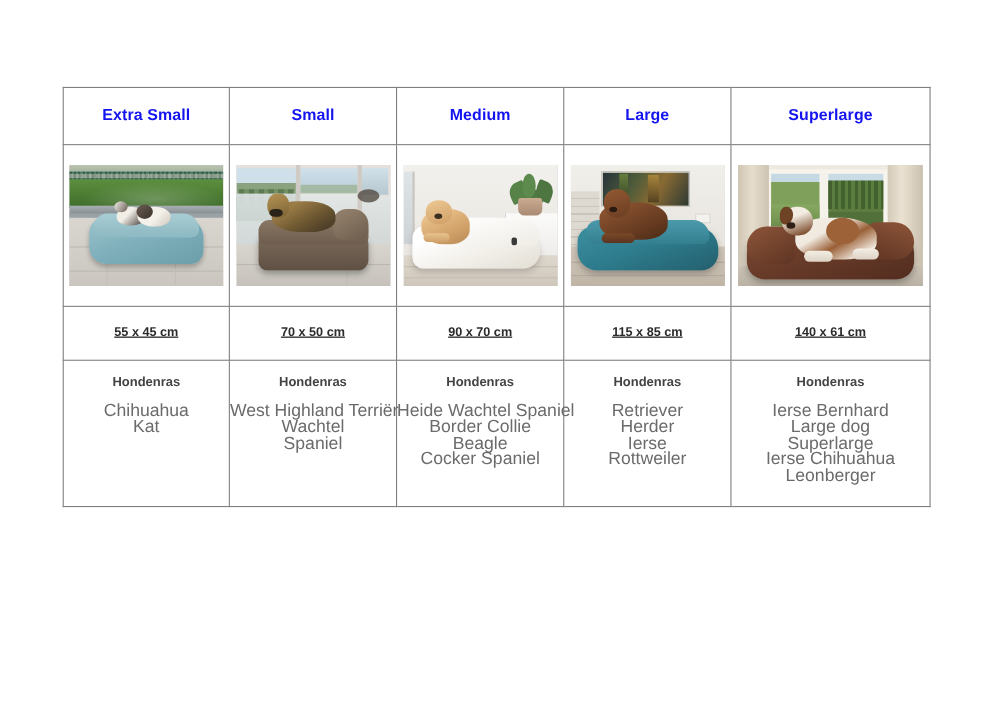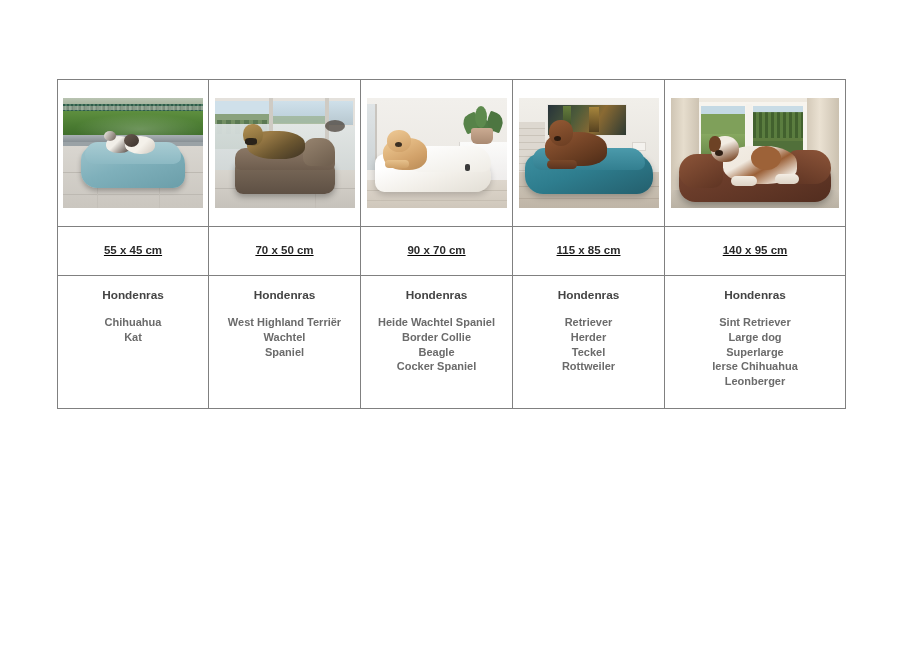--- a/index.html
+++ b/index.html
@@ -328,6 +328,23 @@
     </colgroup>
     <tbody>
 
+      <tr class="row-head">
+        <td>
+          <div class="head-label">Extra Small</div>
+        </td>
+        <td>
+          <div class="head-label">Small</div>
+        </td>
+        <td>
+          <div class="head-label">Medium</div>
+        </td>
+        <td>
+          <div class="head-label">Large</div>
+        </td>
+        <td>
+          <div class="head-label">Superlarge</div>
+        </td>
+      </tr>
 
       <tr class="row-photo">
 

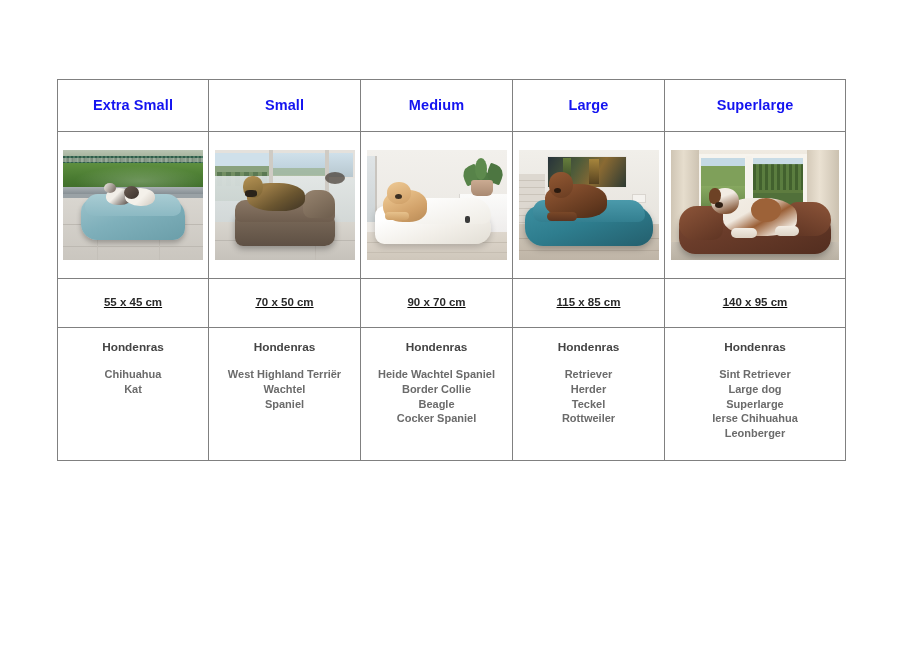--- a/index.html
+++ b/index.html
@@ -494,7 +494,7 @@
           <div class="dim-label">115 x 85 cm</div>
         </td>
         <td>
-          <div class="dim-label">140 x 95 cm</div>
+          <div class="dim-label">140 x 61 cm</div>
         </td>
       </tr>
 

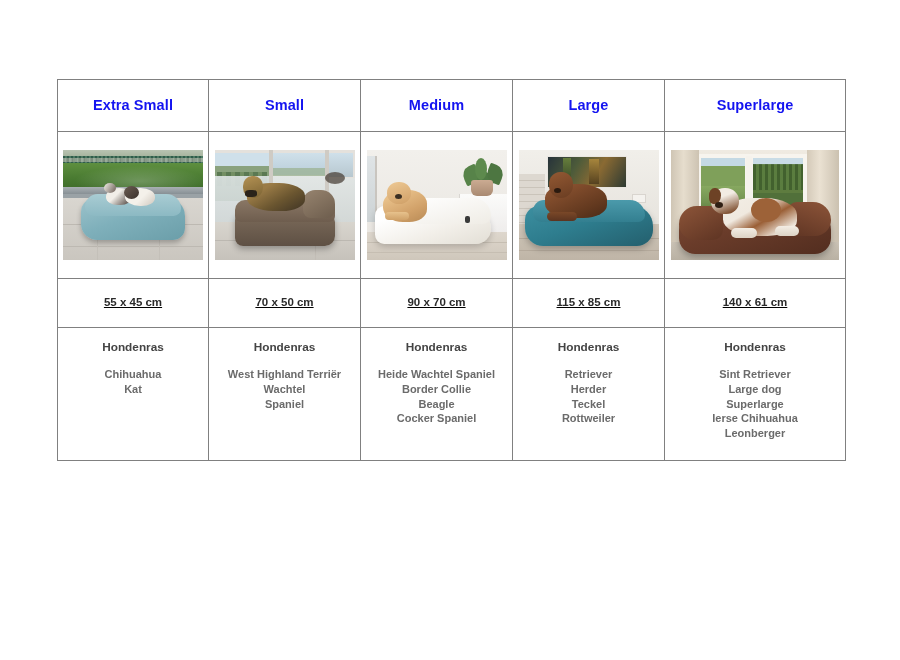--- a/index.html
+++ b/index.html
@@ -100,9 +100,8 @@
   }
   .breed-list {
     color: #6b6b6b;
-    font-size: 11px;
+    font-size: 16px;
     line-height: 14.7px;
-    font-weight: bold;
   }
   .breed-list div { white-space: nowrap; }
 

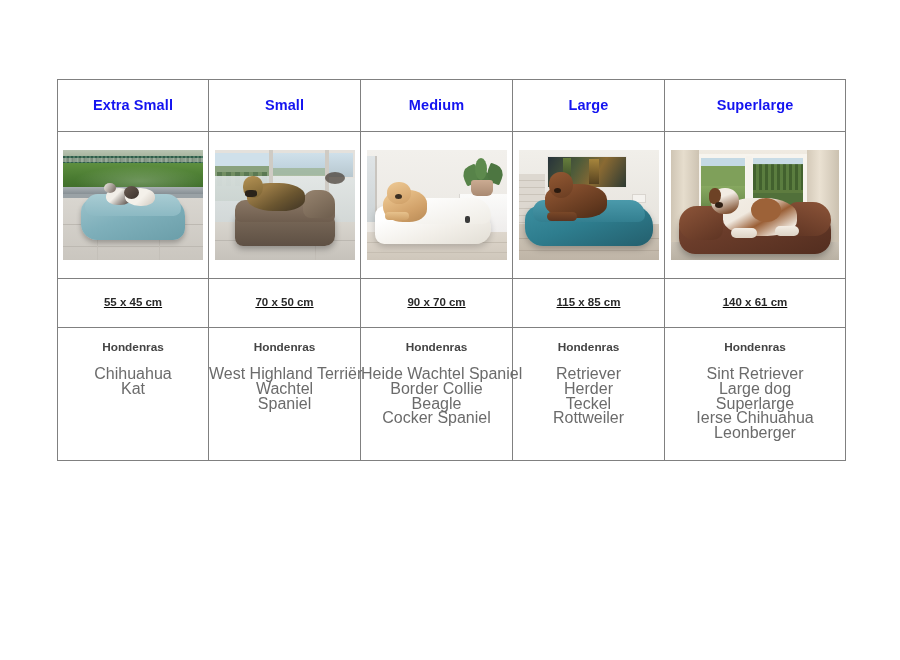--- a/index.html
+++ b/index.html
@@ -548,7 +548,7 @@
           <div class="breed-block">
             <div class="breed-title">Hondenras</div>
             <div class="breed-list">
-              <div>Sint Retriever</div>
+              <div>Ierse Bernhard</div>
               <div>Large dog</div>
               <div>Superlarge</div>
               <div>Ierse Chihuahua</div>

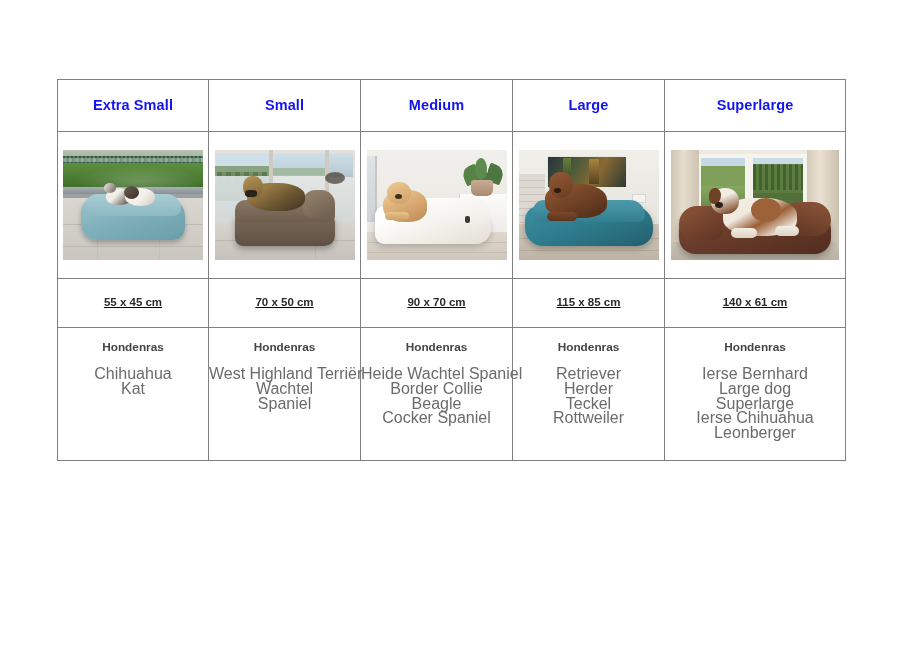--- a/index.html
+++ b/index.html
@@ -538,7 +538,7 @@
             <div class="breed-list">
               <div>Retriever</div>
               <div>Herder</div>
-              <div>Teckel</div>
+              <div>Ierse</div>
               <div>Rottweiler</div>
             </div>
           </div>

